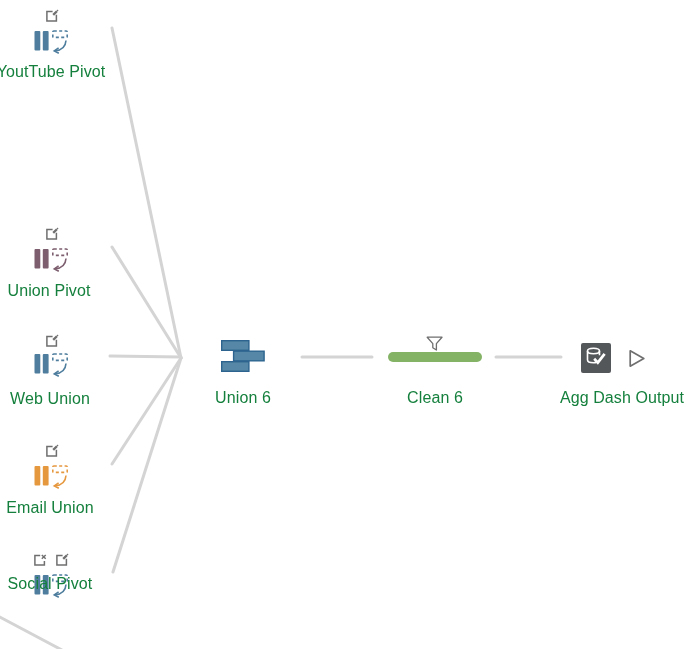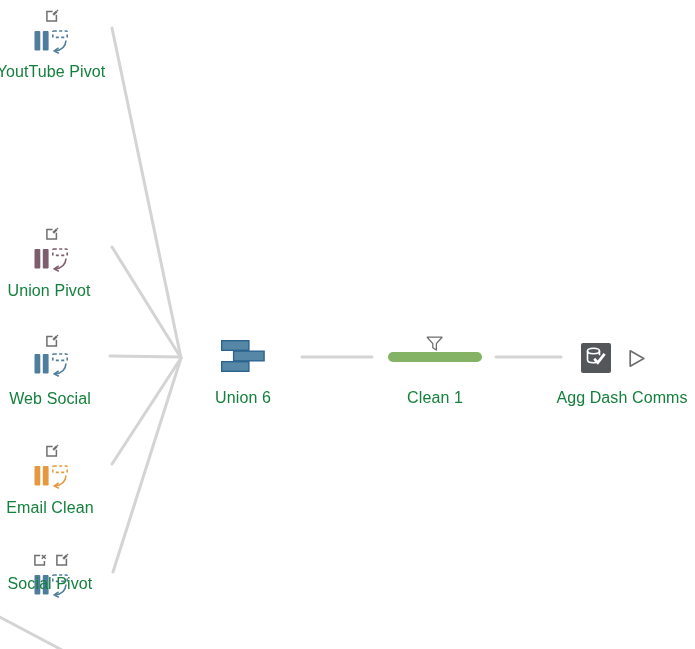--- a/index.html
+++ b/index.html
@@ -77,7 +77,7 @@
       <path d="M32 12.5 C31.6 18.5 27.5 22.3 21 22.8" fill="none" stroke="currentColor" stroke-width="1.6"></path>
       <path d="M24.6 19.9 L20.3 22.9 L24.8 25.2" fill="none" stroke="currentColor" stroke-width="1.6"></path>
     </svg>
-    <div class="label" style="left:50px;top:390px">Web Social</div>
+    <div class="label" style="left:50px;top:390px">Web Union</div>
   </div>
 
   <div class="node">

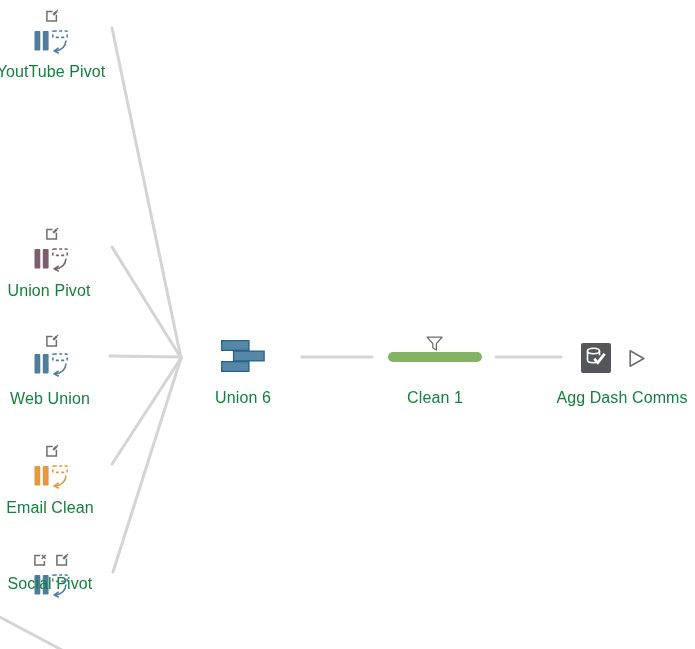--- a/index.html
+++ b/index.html
@@ -132,7 +132,7 @@
     <svg class="abs" style="left:388px;top:352px" width="94" height="10" viewBox="0 0 94 10" color="#85b366">
       <rect x="0" y="0" width="94" height="10" rx="5" fill="currentColor"></rect>
     </svg>
-    <div class="label" style="left:435px;top:389px">Clean 1</div>
+    <div class="label" style="left:435px;top:389px">Clean 6</div>
   </div>
 
   <div class="node">

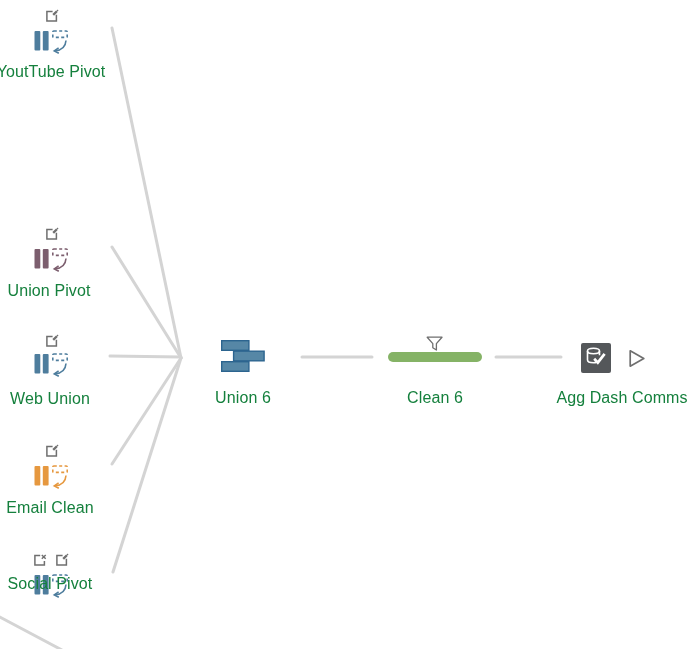--- a/index.html
+++ b/index.html
@@ -145,7 +145,7 @@
     <svg class="abs gray-icon" style="left:628px;top:349px" width="18" height="19" viewBox="0 0 18 19">
       <path d="M2.2 1.8 L15.8 9.5 L2.2 17.2 Z" stroke-width="1.7"></path>
     </svg>
-    <div class="label" style="left:622px;top:389px">Agg Dash Comms</div>
+    <div class="label" style="left:622px;top:389px">Agg Dash Output</div>
   </div>
 
 </div>

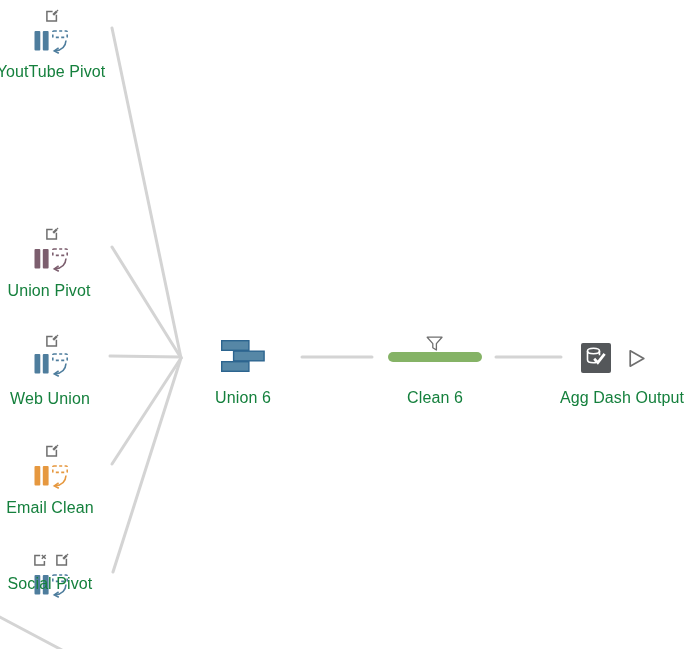--- a/index.html
+++ b/index.html
@@ -93,7 +93,7 @@
       <path d="M32 12.5 C31.6 18.5 27.5 22.3 21 22.8" fill="none" stroke="currentColor" stroke-width="1.6"></path>
       <path d="M24.6 19.9 L20.3 22.9 L24.8 25.2" fill="none" stroke="currentColor" stroke-width="1.6"></path>
     </svg>
-    <div class="label" style="left:50px;top:499px">Email Clean</div>
+    <div class="label" style="left:50px;top:499px">Email Union</div>
   </div>
 
   <div class="node">

